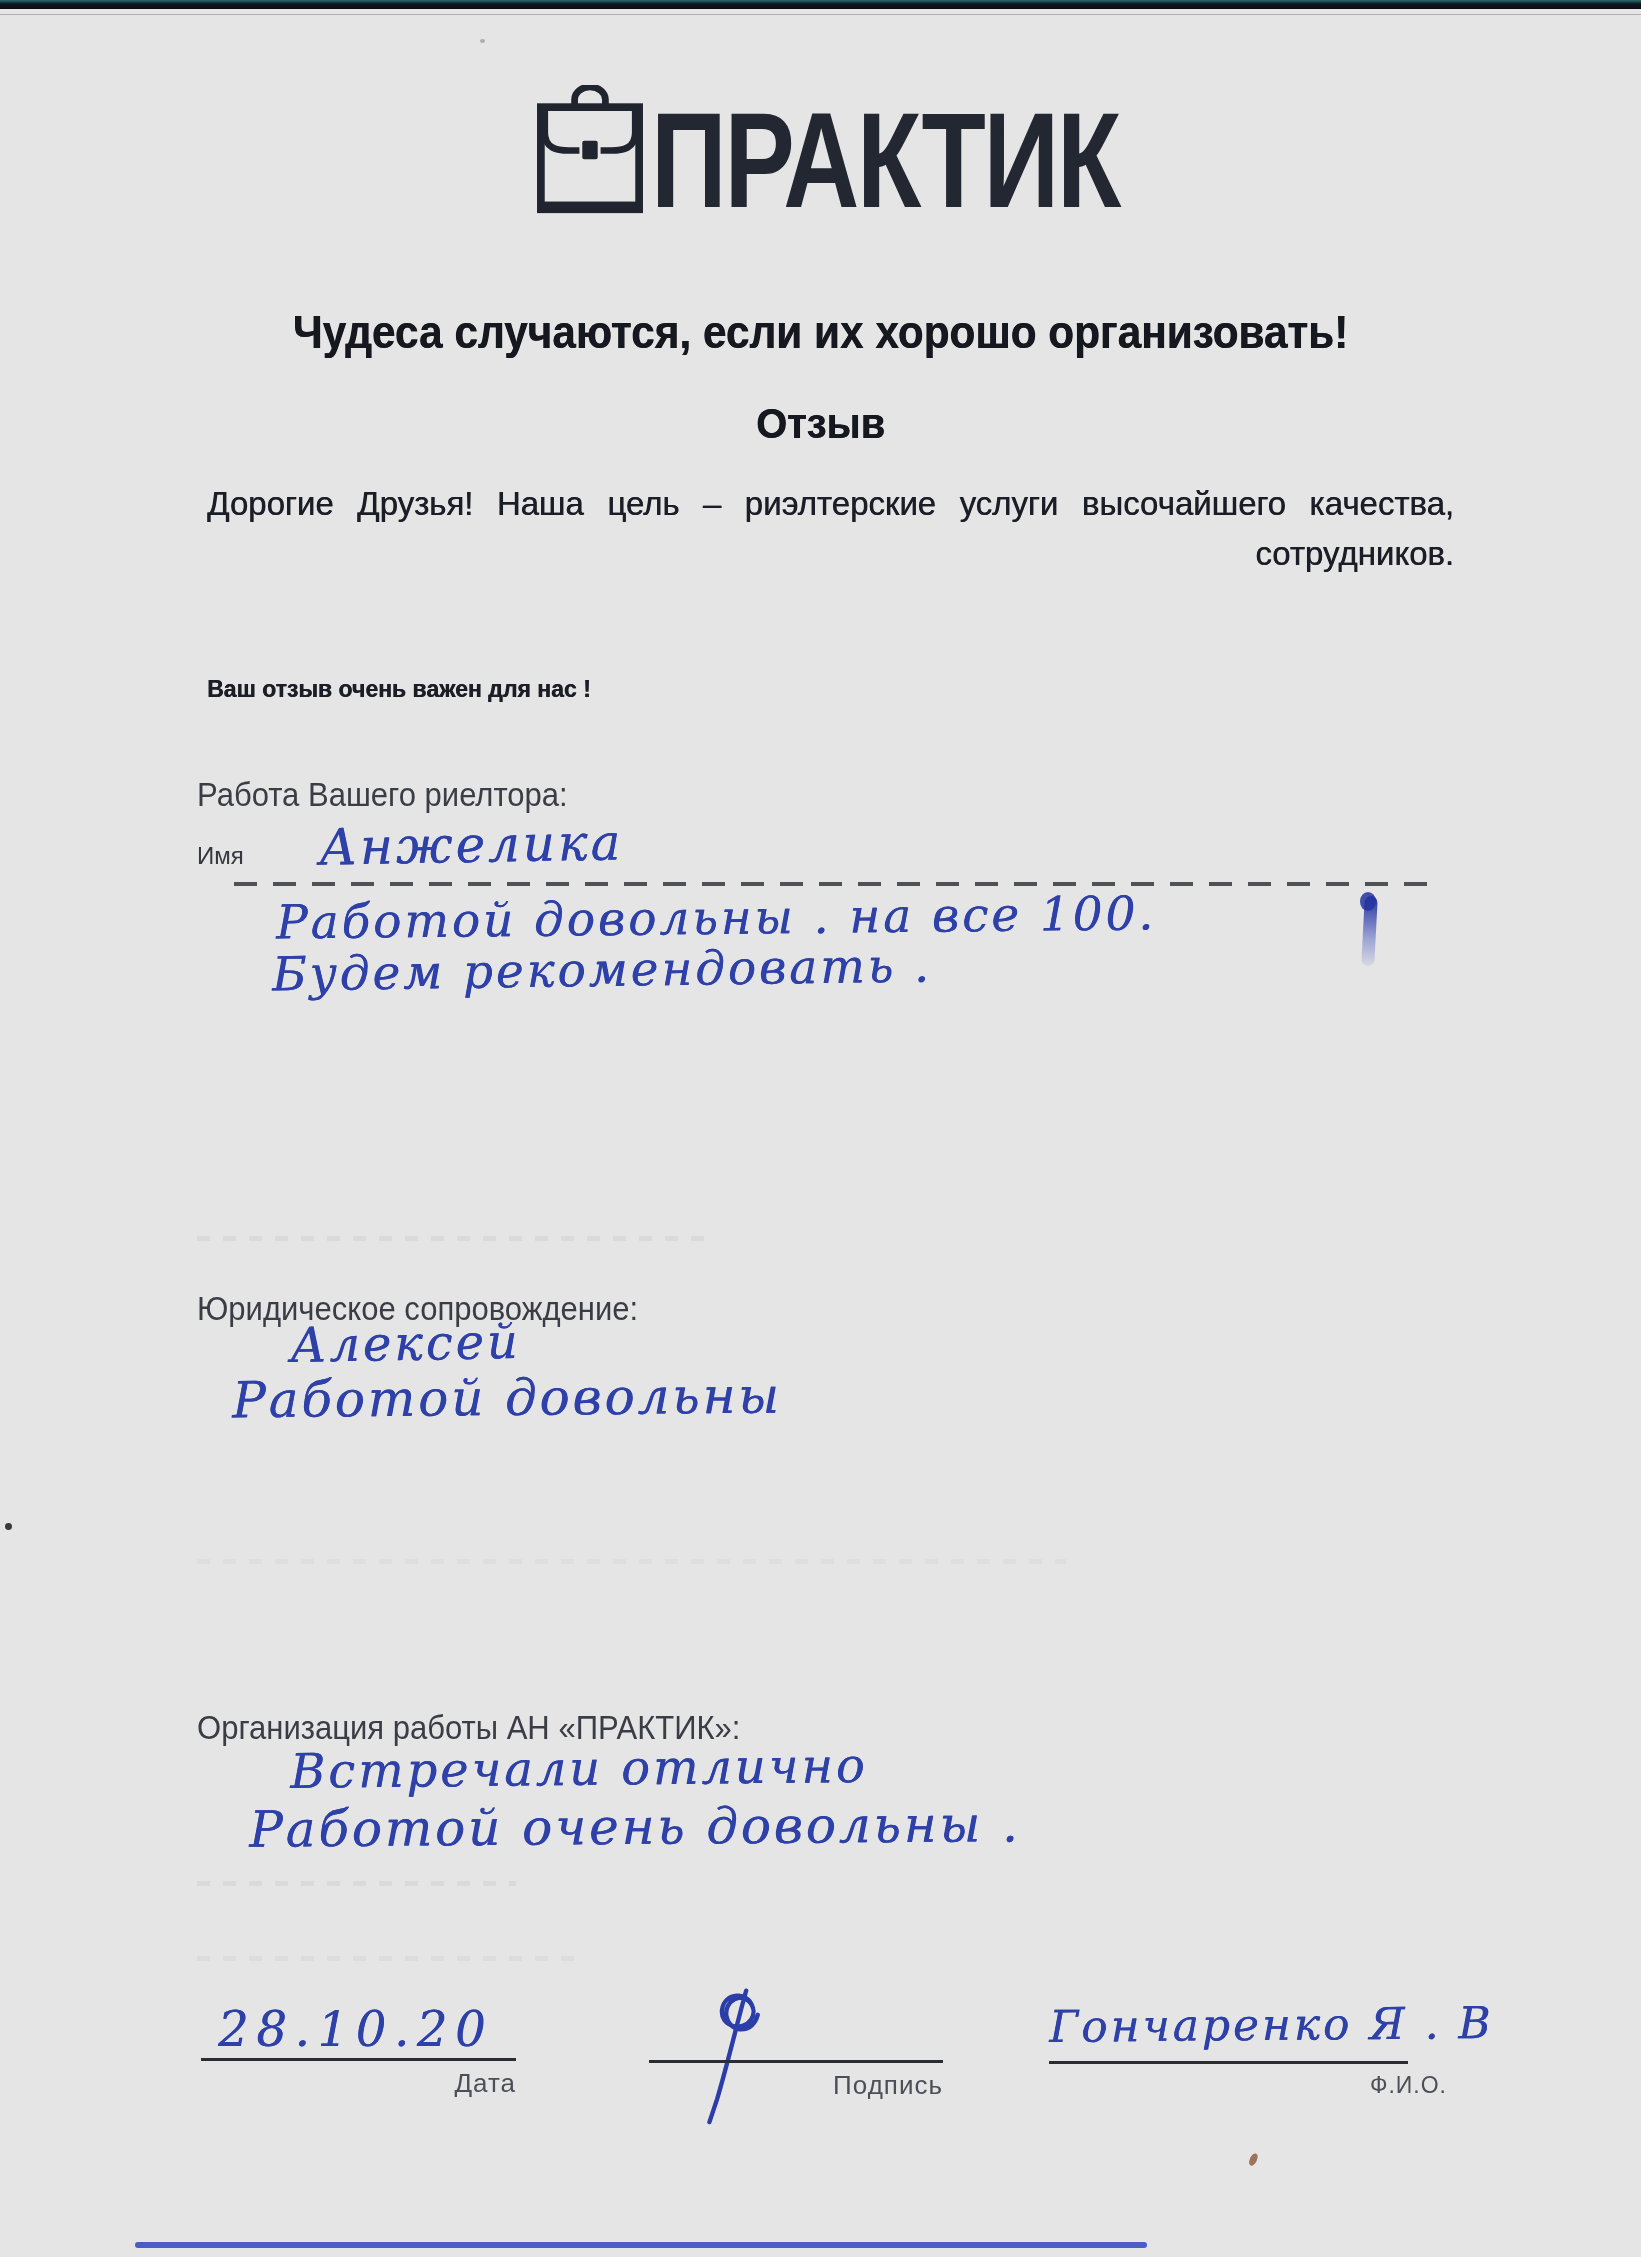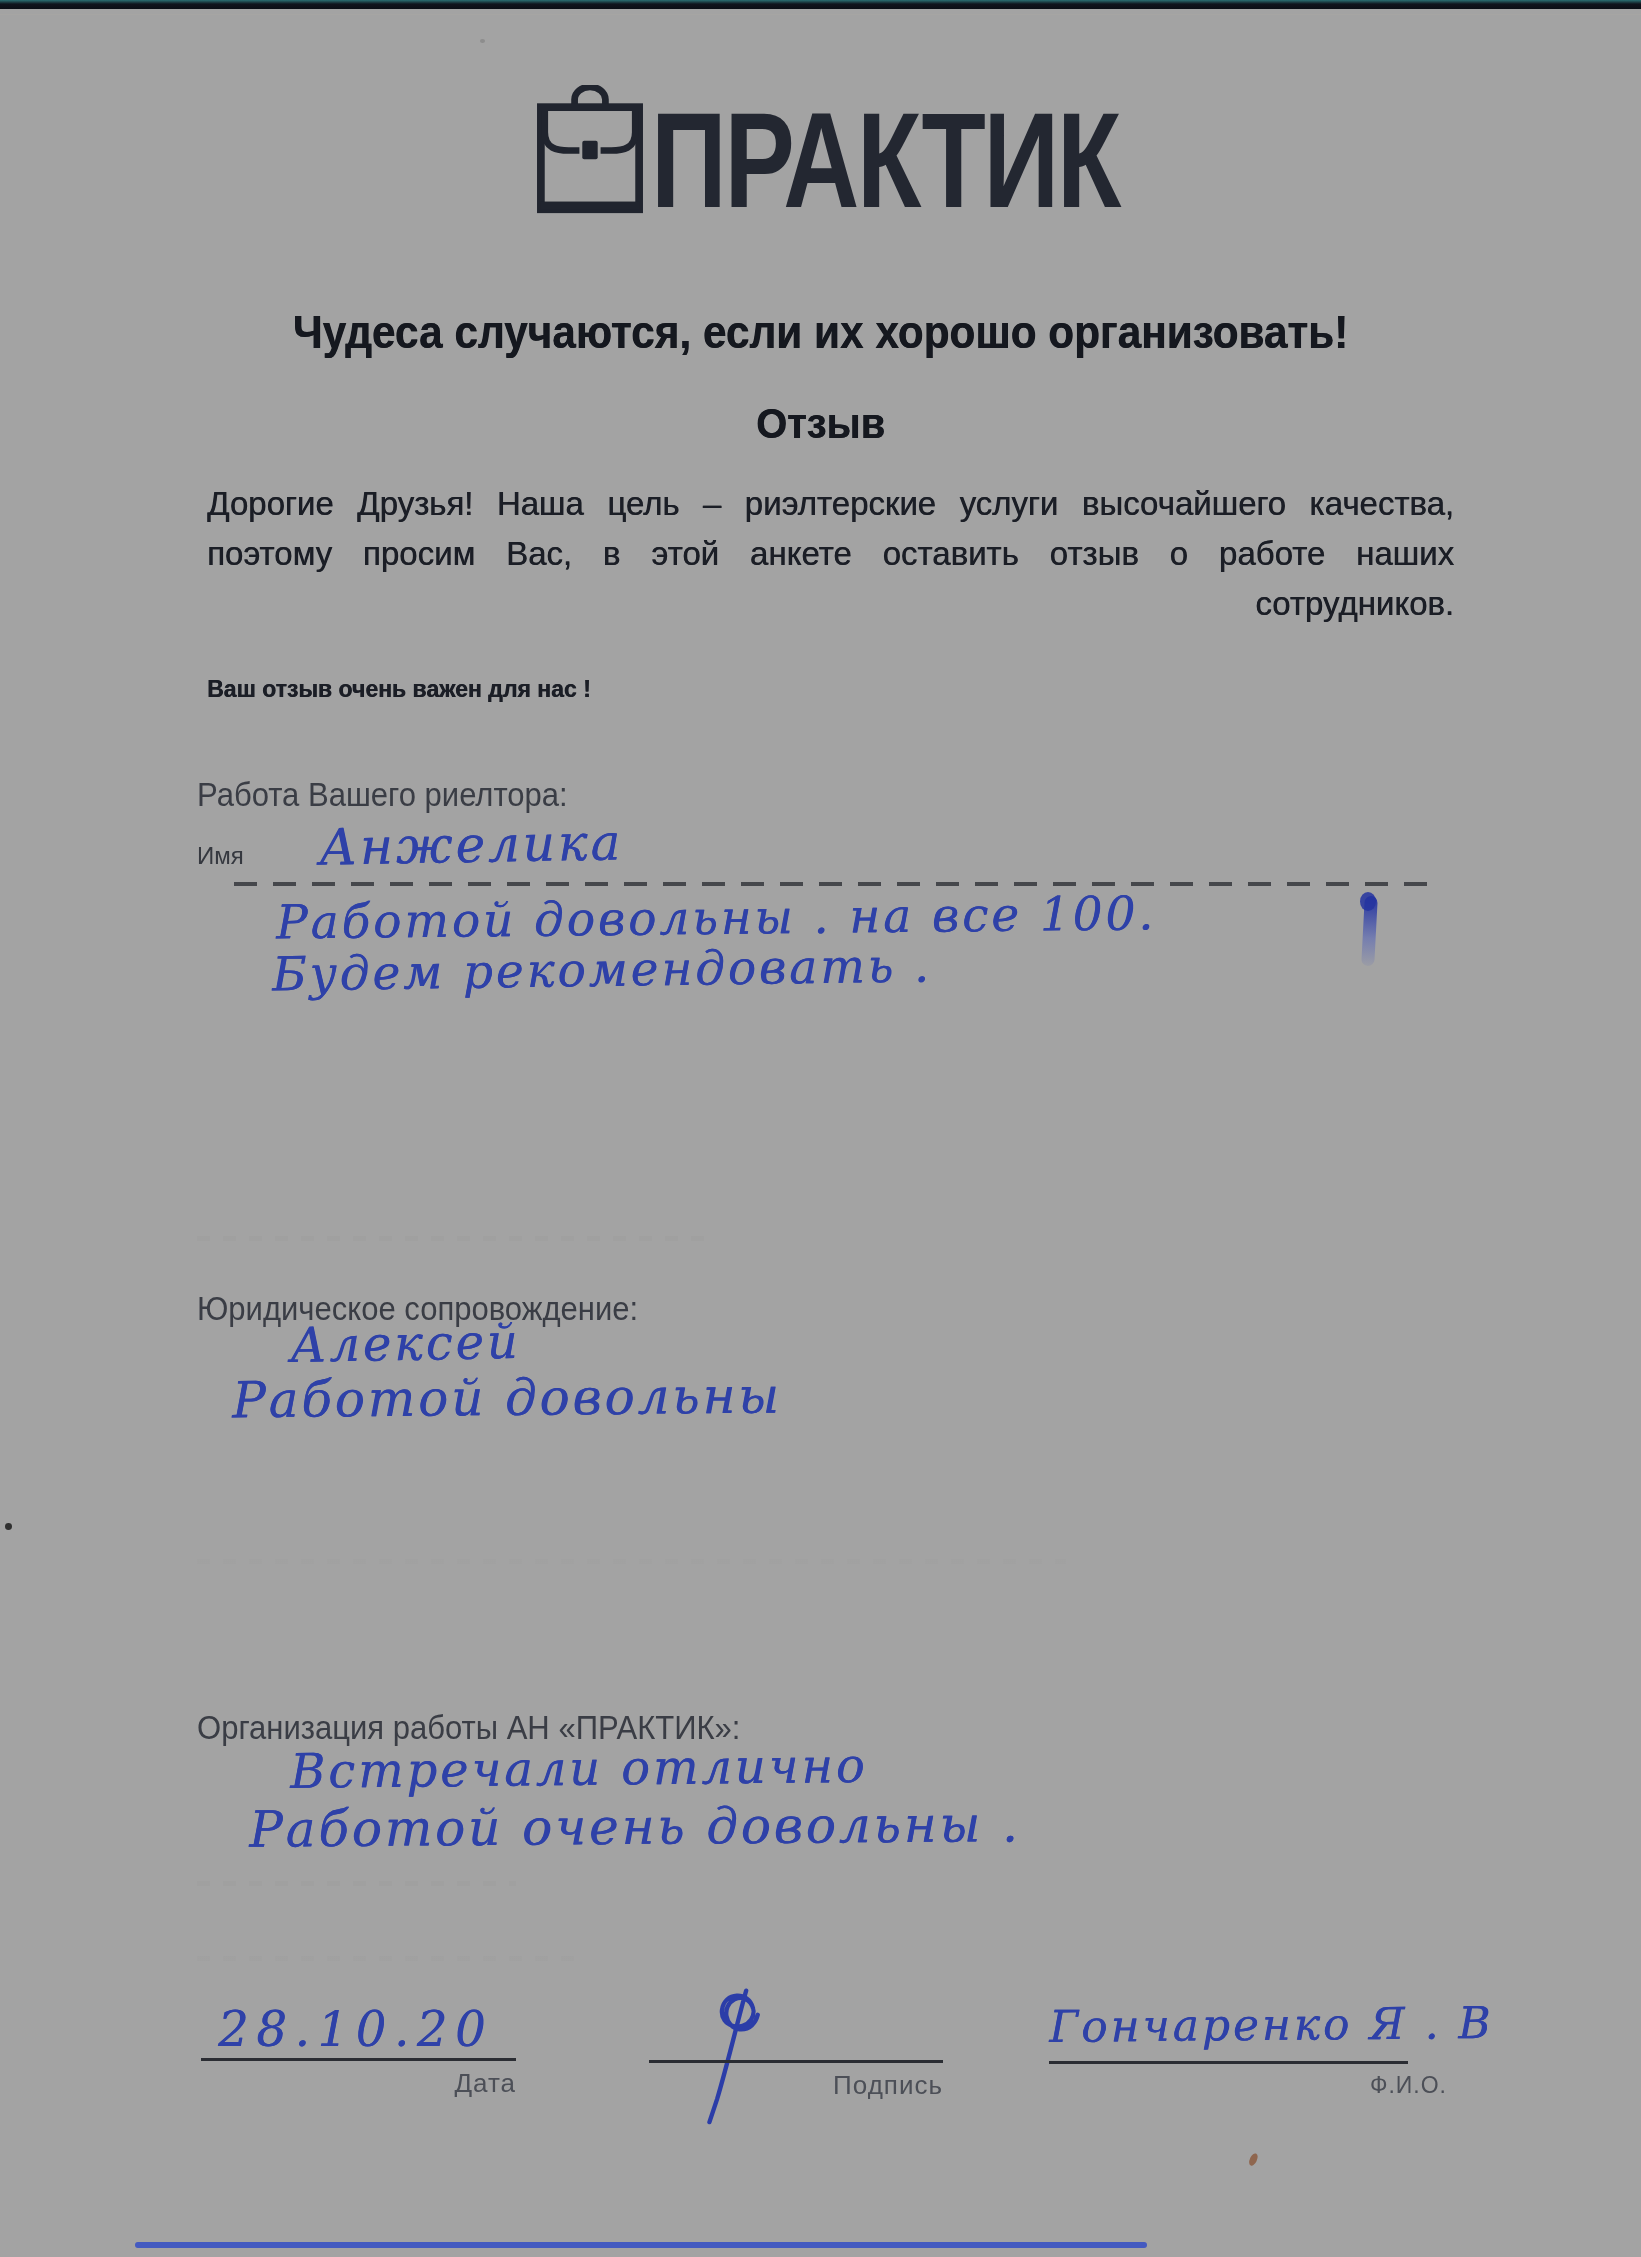--- a/index.html
+++ b/index.html
@@ -5,7 +5,7 @@
   html,body{margin:0;padding:0;background:#8a8a8a;}
   .page{
     position:relative;width:1641px;height:2257px;margin:0 auto;
-    background:#a3a3a3;overflow:hidden;
+    background:#e5e5e5;overflow:hidden;
     font-family:"Liberation Sans",sans-serif;color:#1b1e26;
   }
   .abs{position:absolute;}

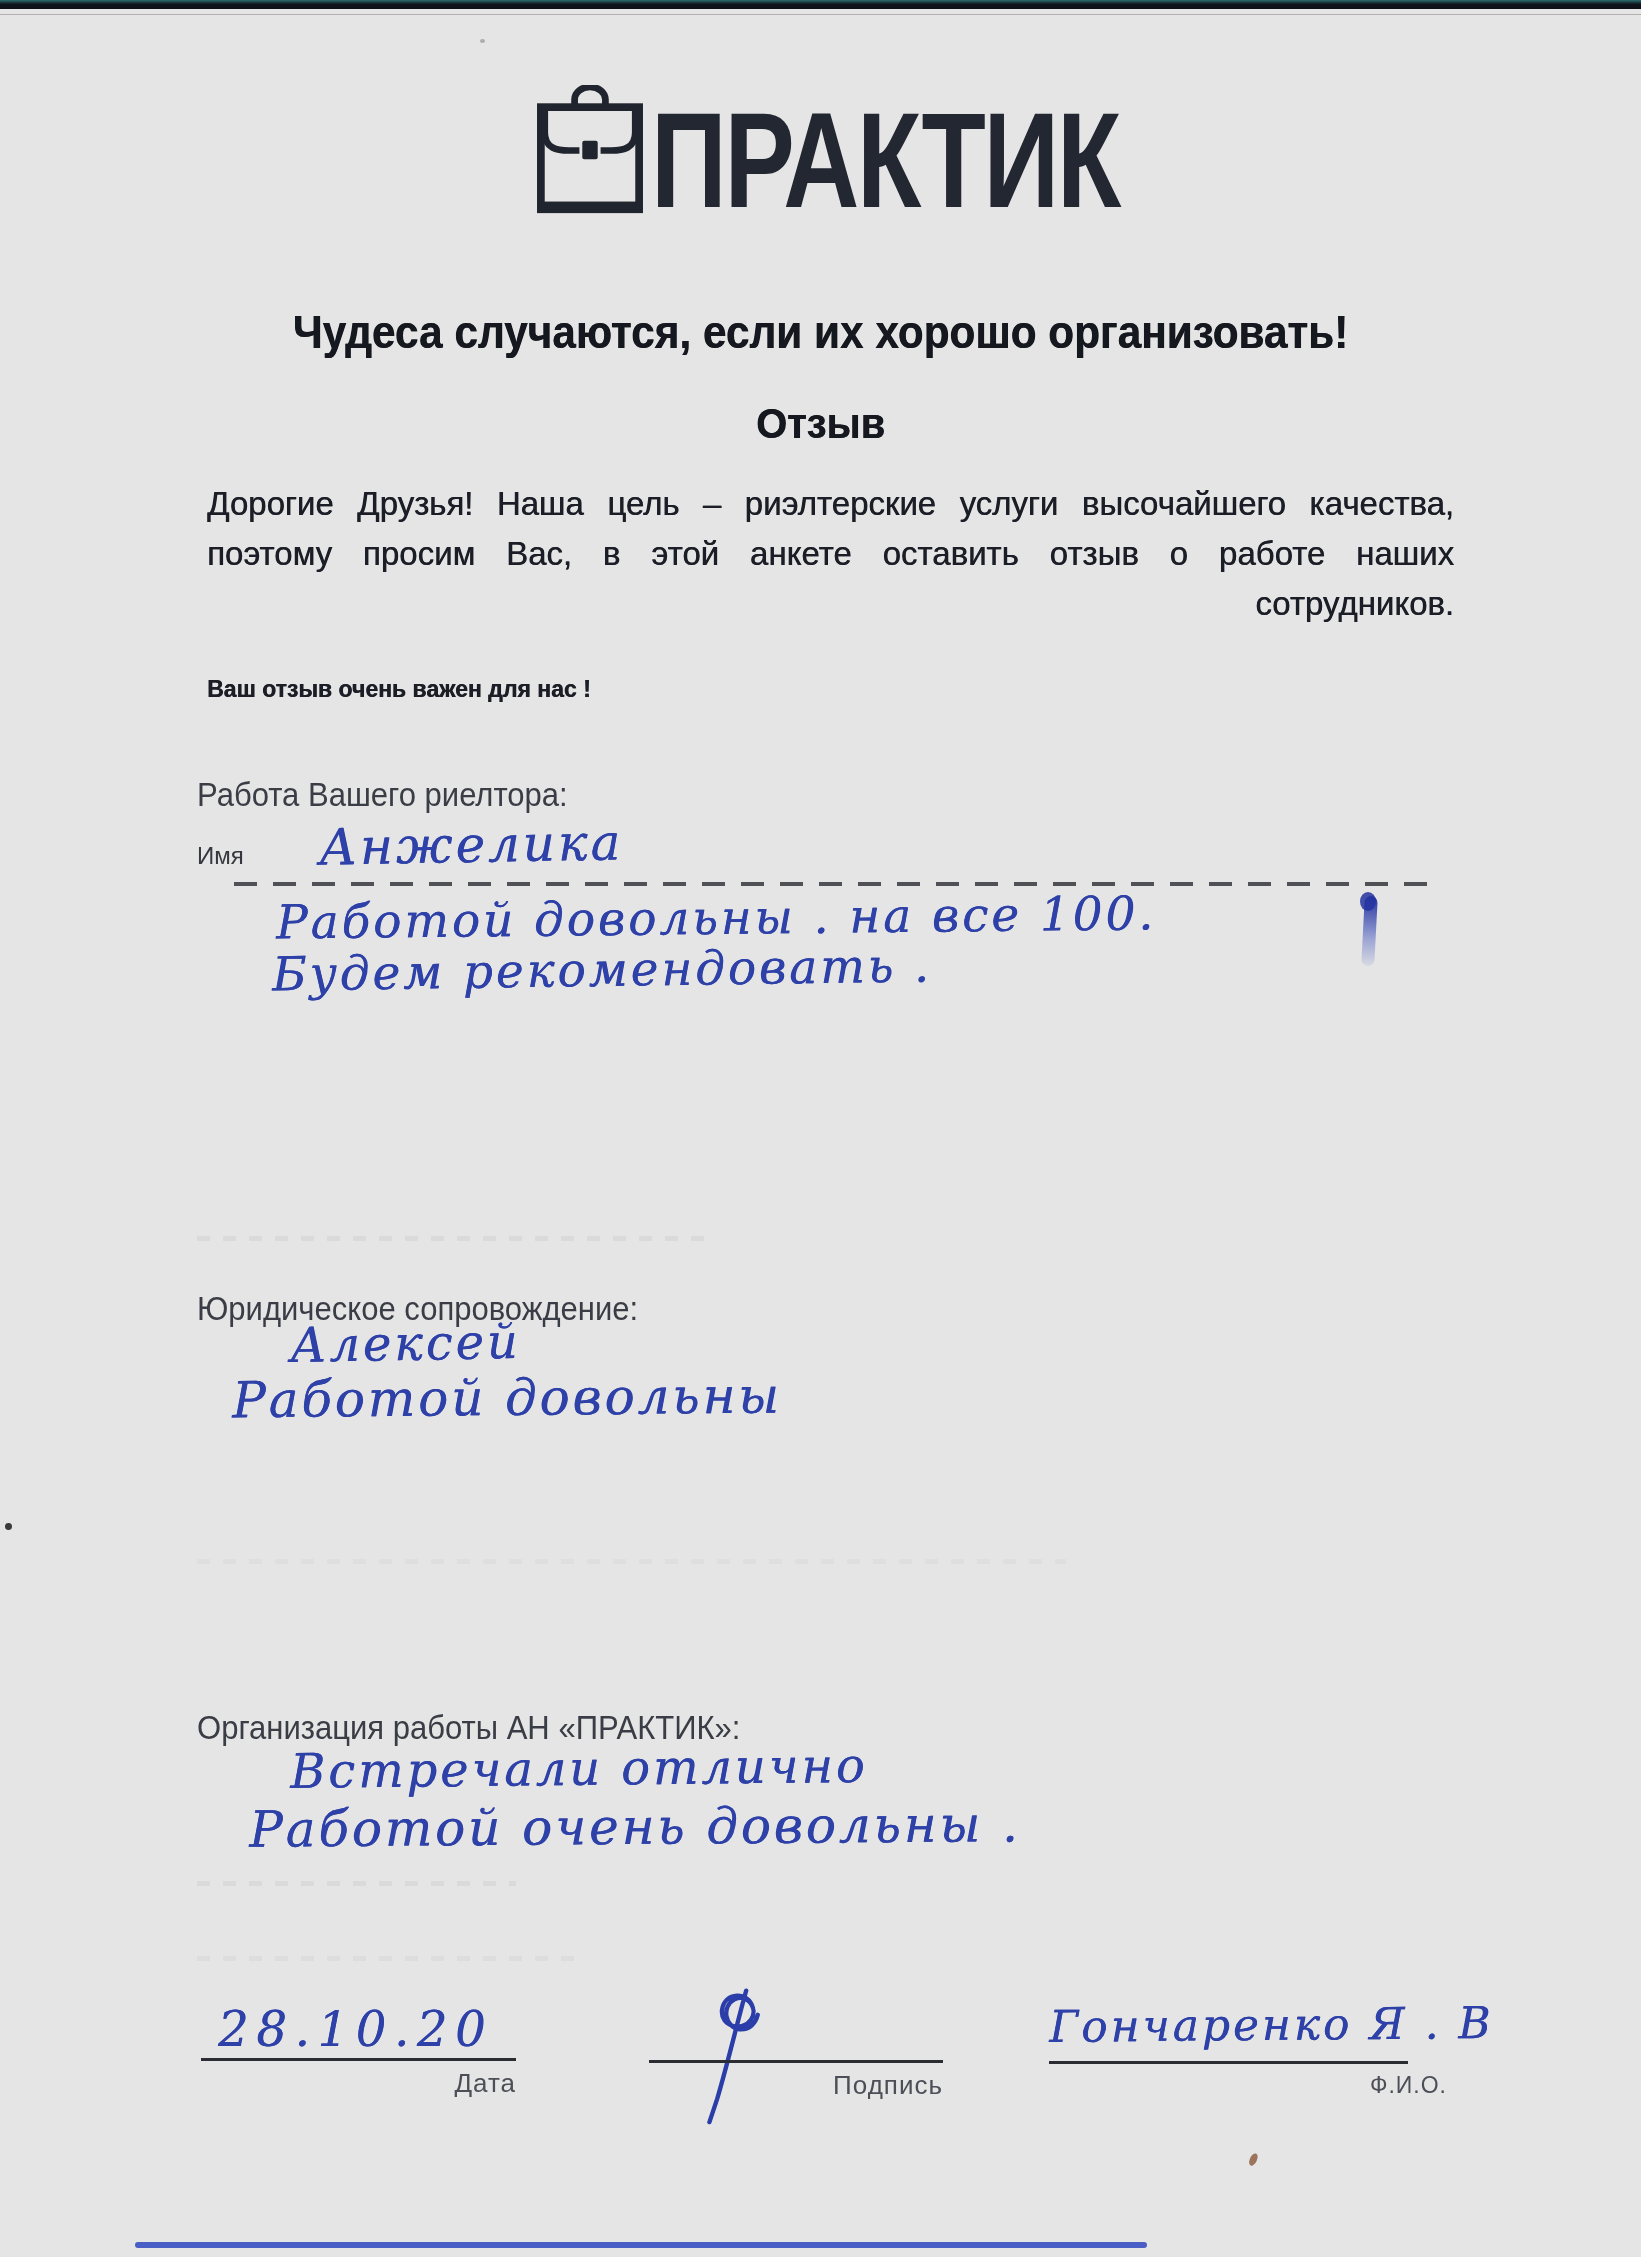--- a/index.html
+++ b/index.html
@@ -69,7 +69,6 @@
 
   <div class="abs intro print">
     <div class="jline">Дорогие Друзья! Наша цель – риэлтерские услуги высочайшего качества,</div>
-    <div class="jline">поэтому просим Вас, в этой анкете оставить  отзыв о работе наших</div>
     <div class="lline">сотрудников.</div>
   </div>
   <div class="abs note print">Ваш отзыв очень важен для нас !</div>

